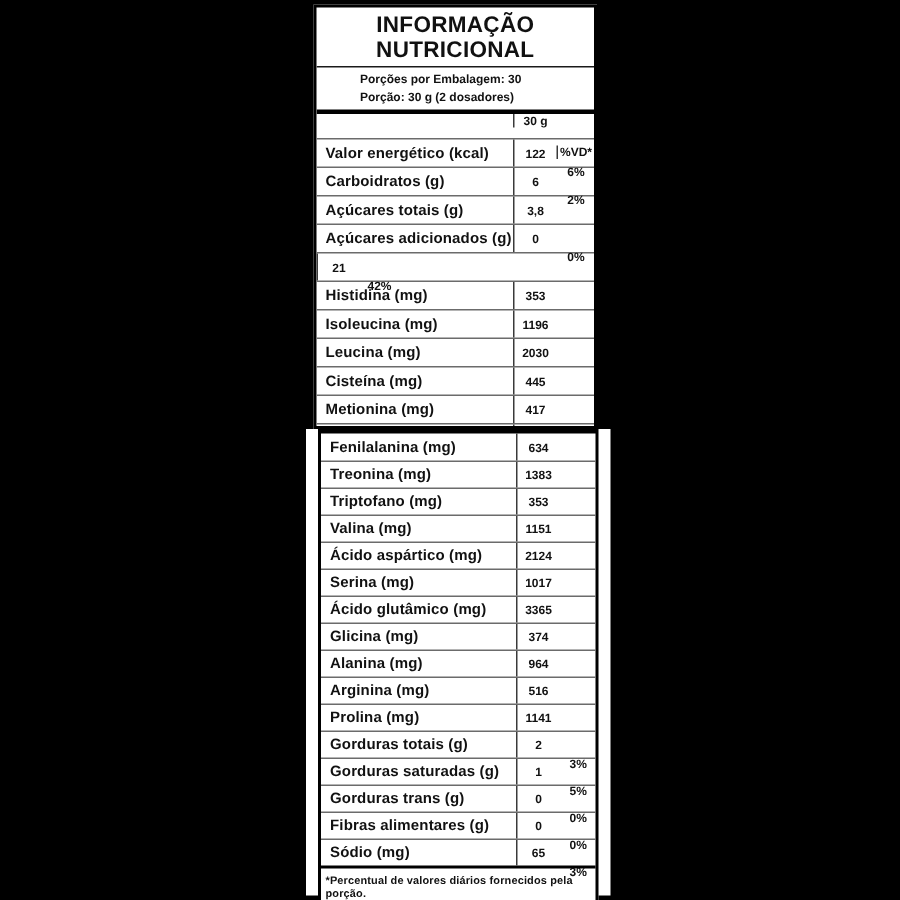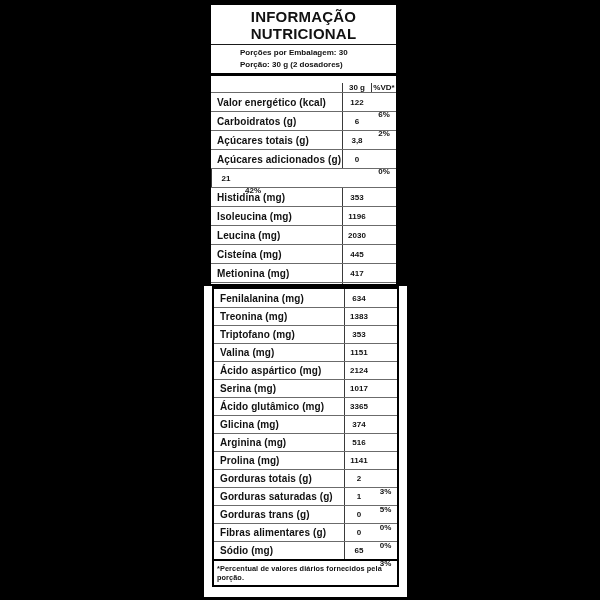--- a/index.html
+++ b/index.html
@@ -20,7 +20,7 @@
   .row { display:flex; align-items:stretch; height:19px; border-top:1px solid #6b6b6b; }
   #table-bottom .row { height:18px; }
   #table-bottom .row:first-child { border-top:none; }
-  .colhead { display:flex; align-items:flex-end; height:16px; }
+  .colhead { display:flex; align-items:flex-start; height:16px; }
 
   .c-name { flex:1; display:flex; align-items:center; font-size:10px; font-weight:bold;
             color:#111; padding-left:6px; letter-spacing:.1px; }

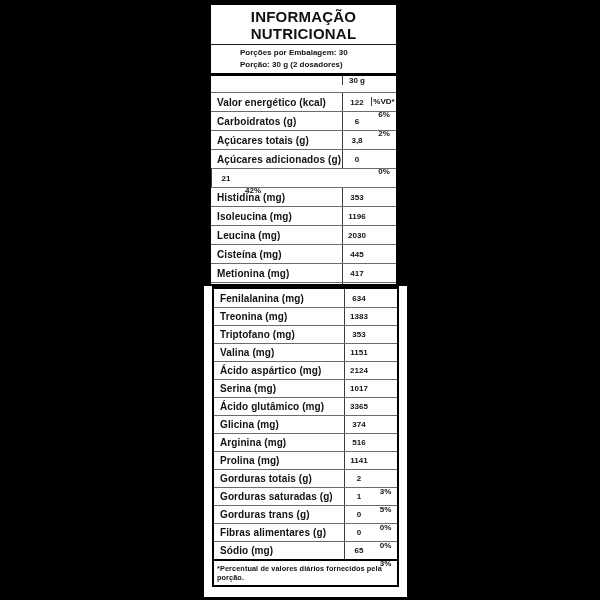--- a/index.html
+++ b/index.html
@@ -170,6 +170,11 @@
     <div class="c-dv"></div>
   </div>
 
+  <div class="row">
+    <div class="c-name">Alanina (mg)</div>
+    <div class="c-amt">964</div>
+    <div class="c-dv"></div>
+  </div>
 
   <div class="row">
     <div class="c-name">Arginina (mg)</div>

